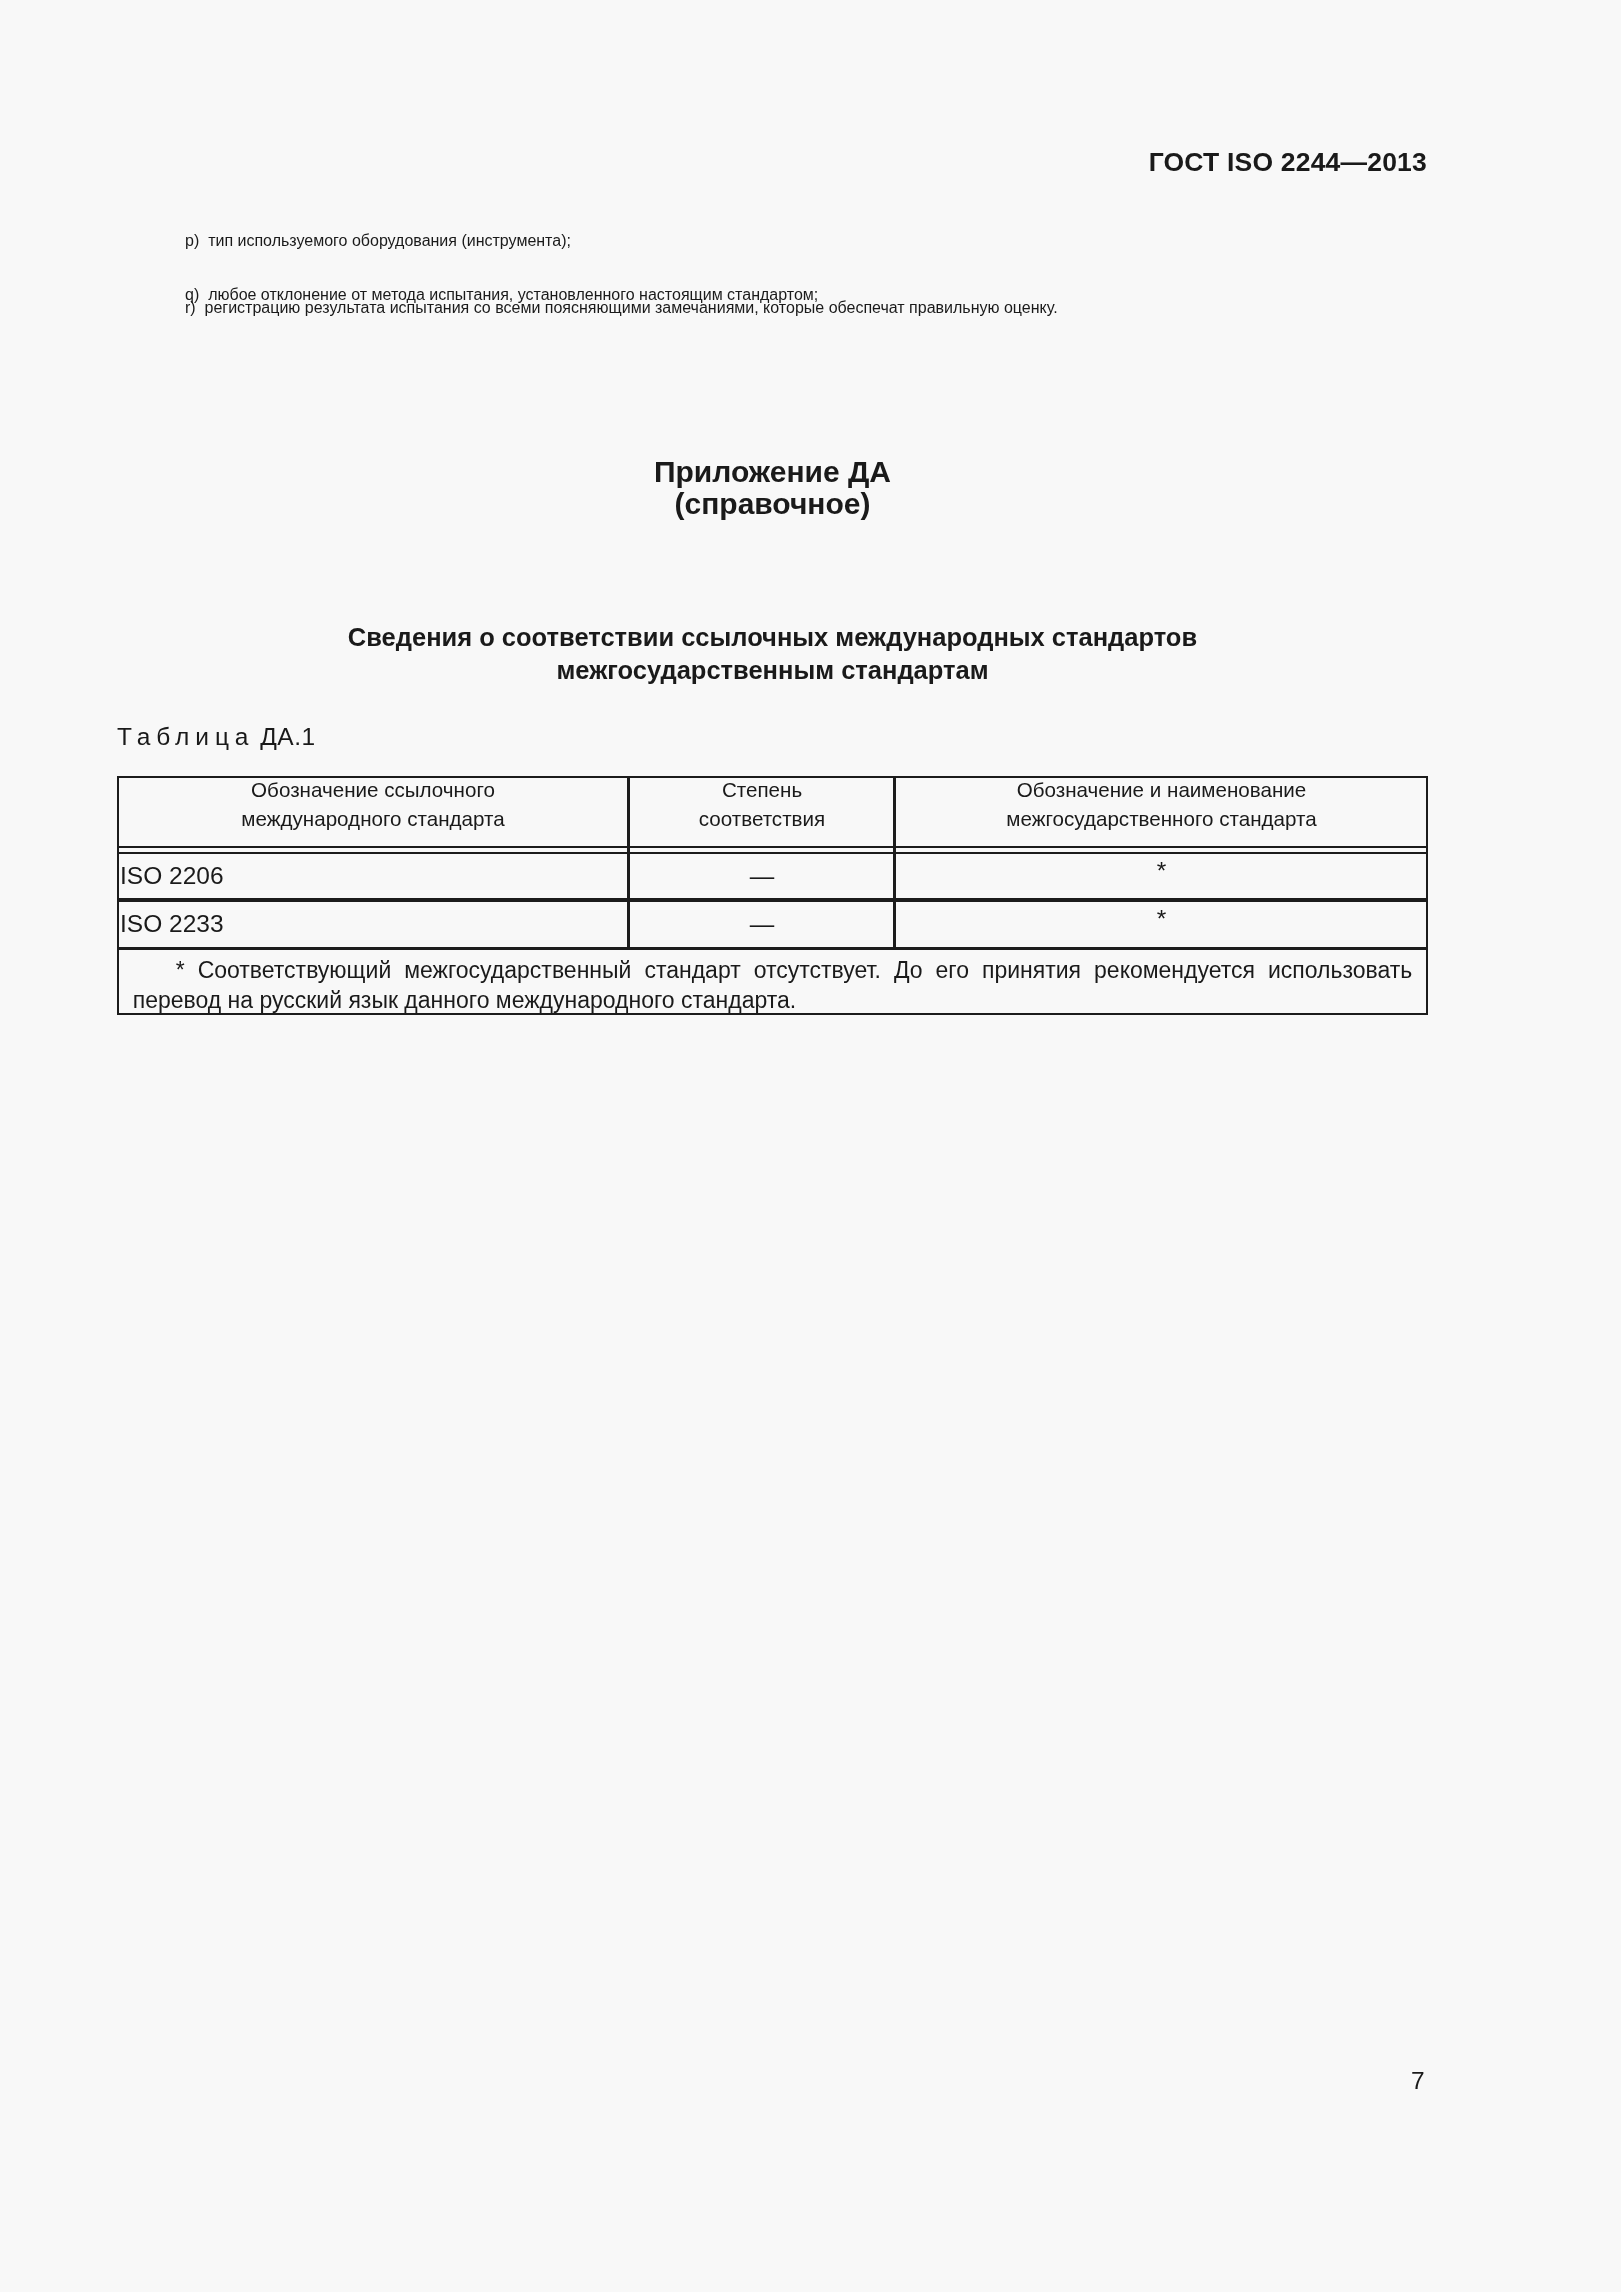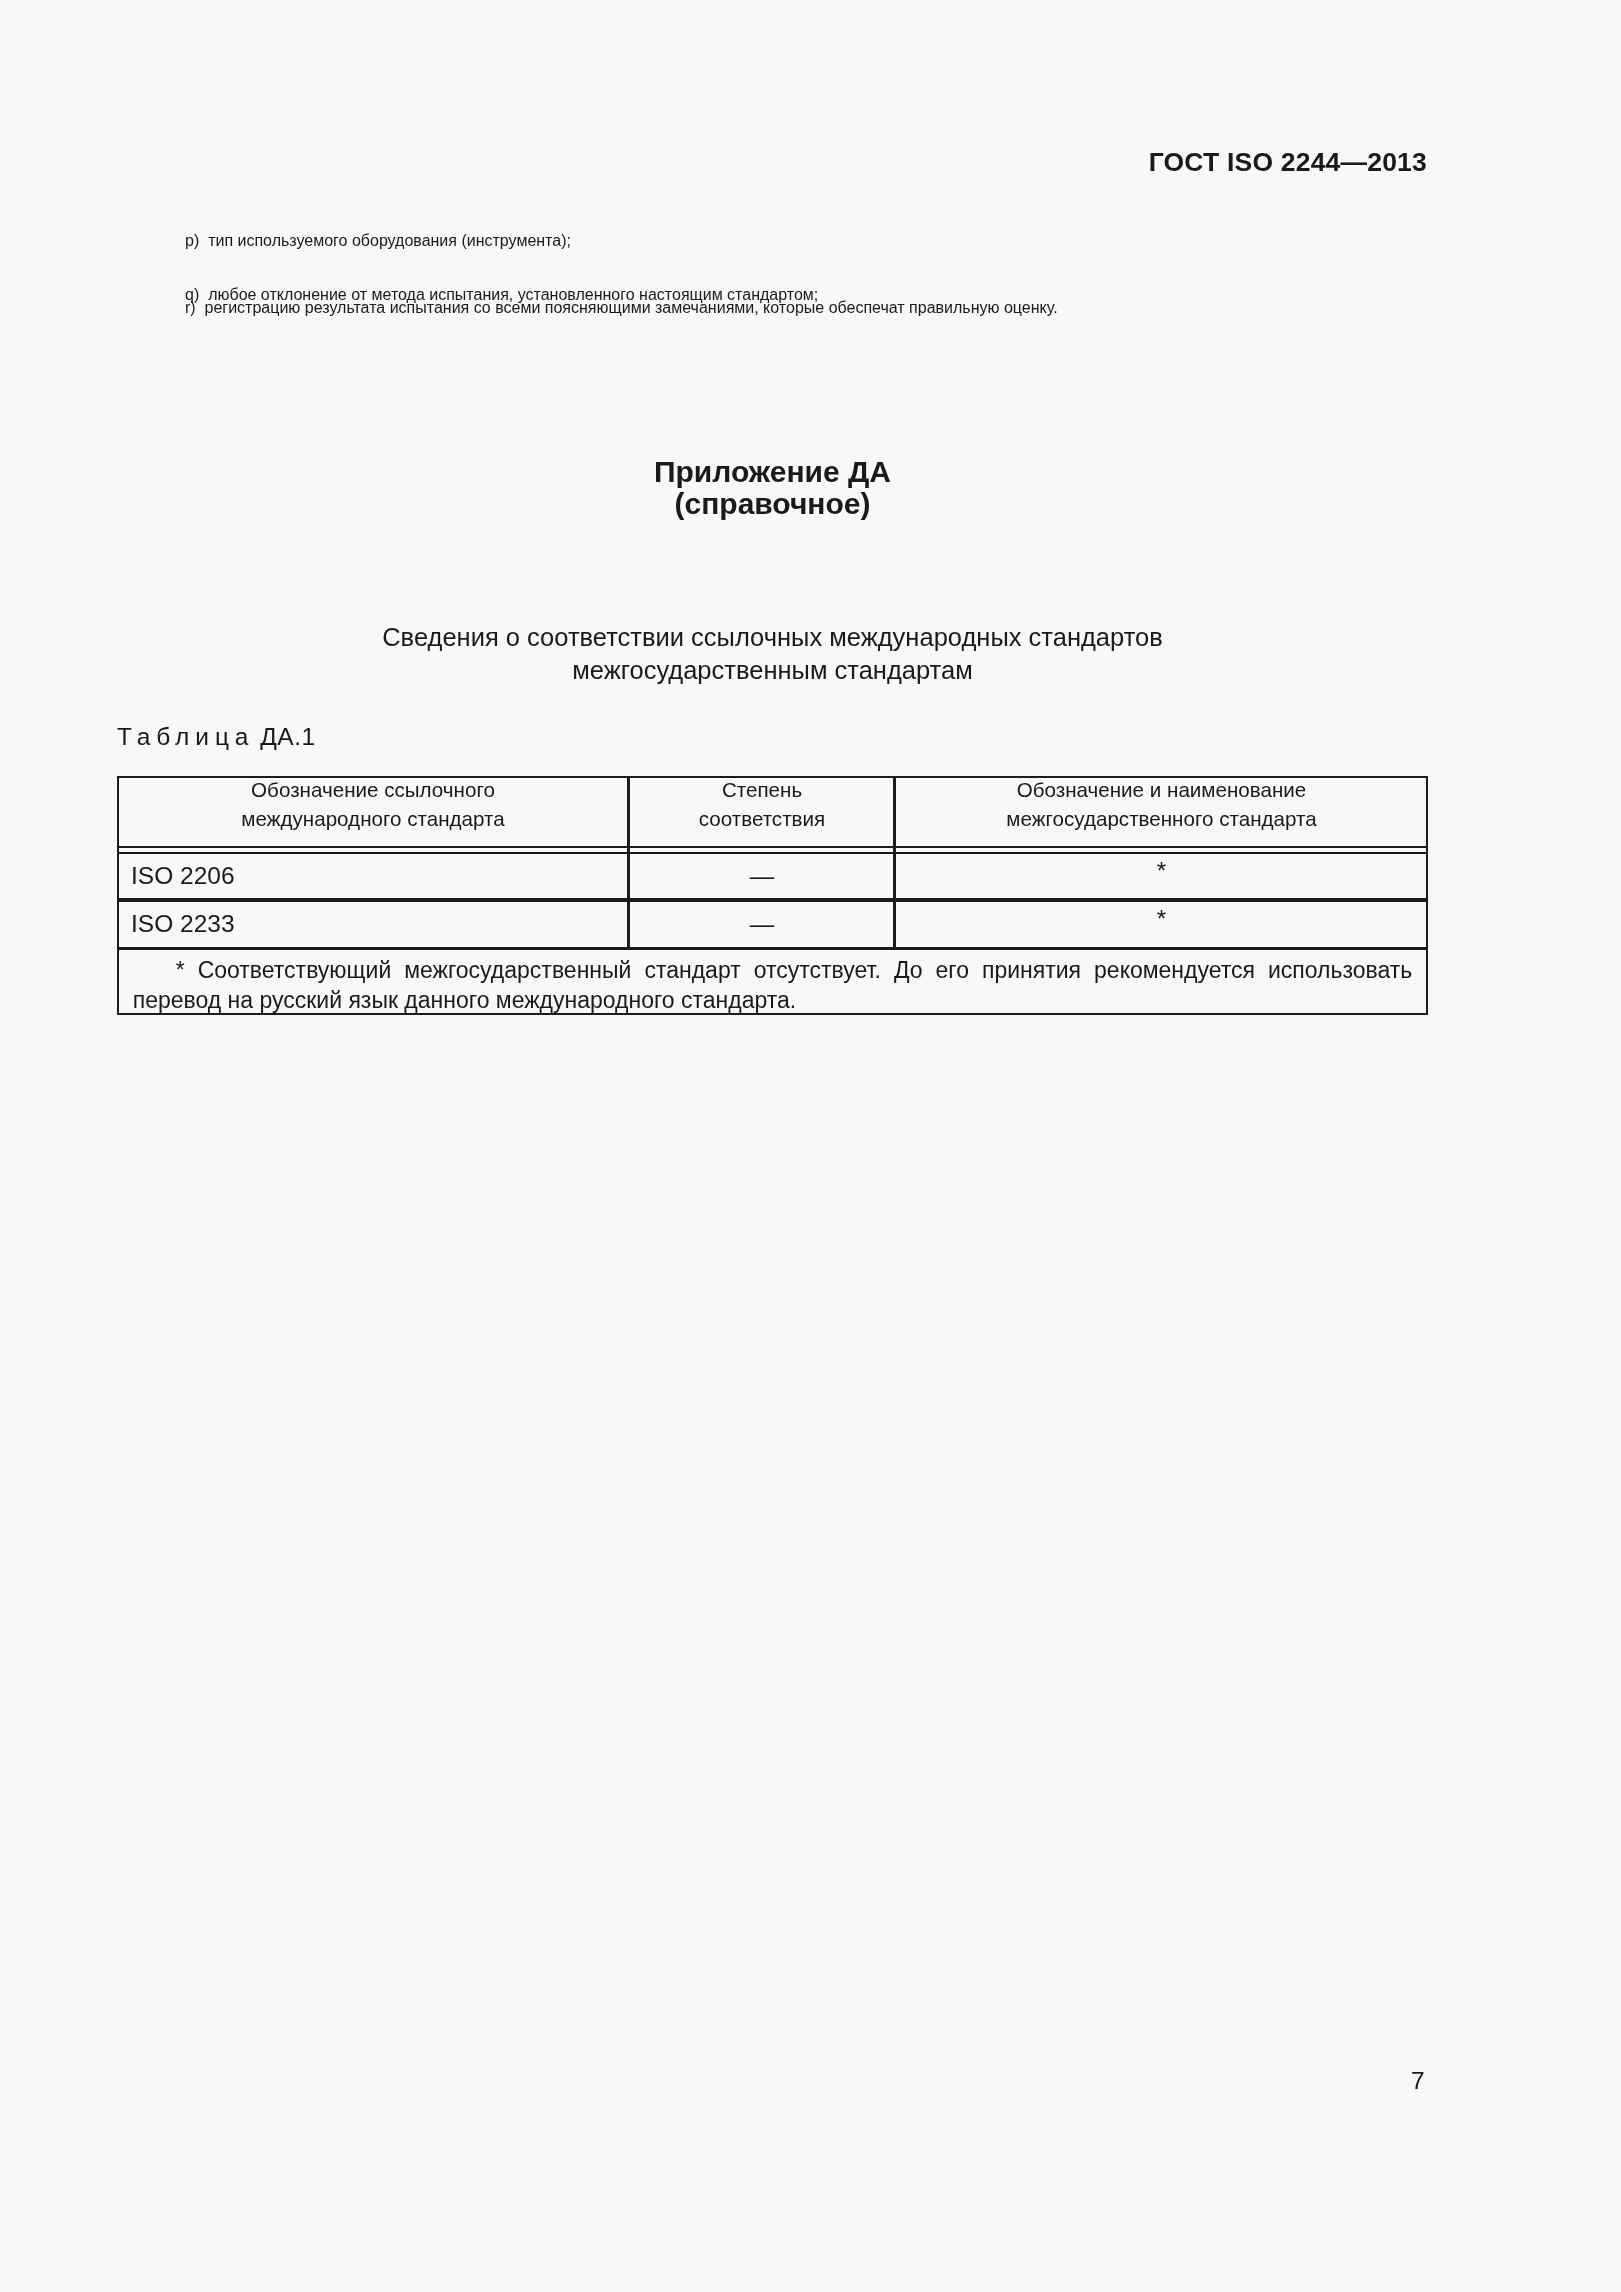--- a/index.html
+++ b/index.html
@@ -33,7 +33,7 @@
   .appendix-sub { top: 488px; }
   .section-title {
     left: 0; width: 1545px; text-align: center;
-    font-size: 25.5px; font-weight: normal; line-height: 32px;
+    font-size: 25.5px; font-weight: bold; line-height: 32px;
   }
   .st1 { top: 621px; }
   .st2 { top: 654px; }

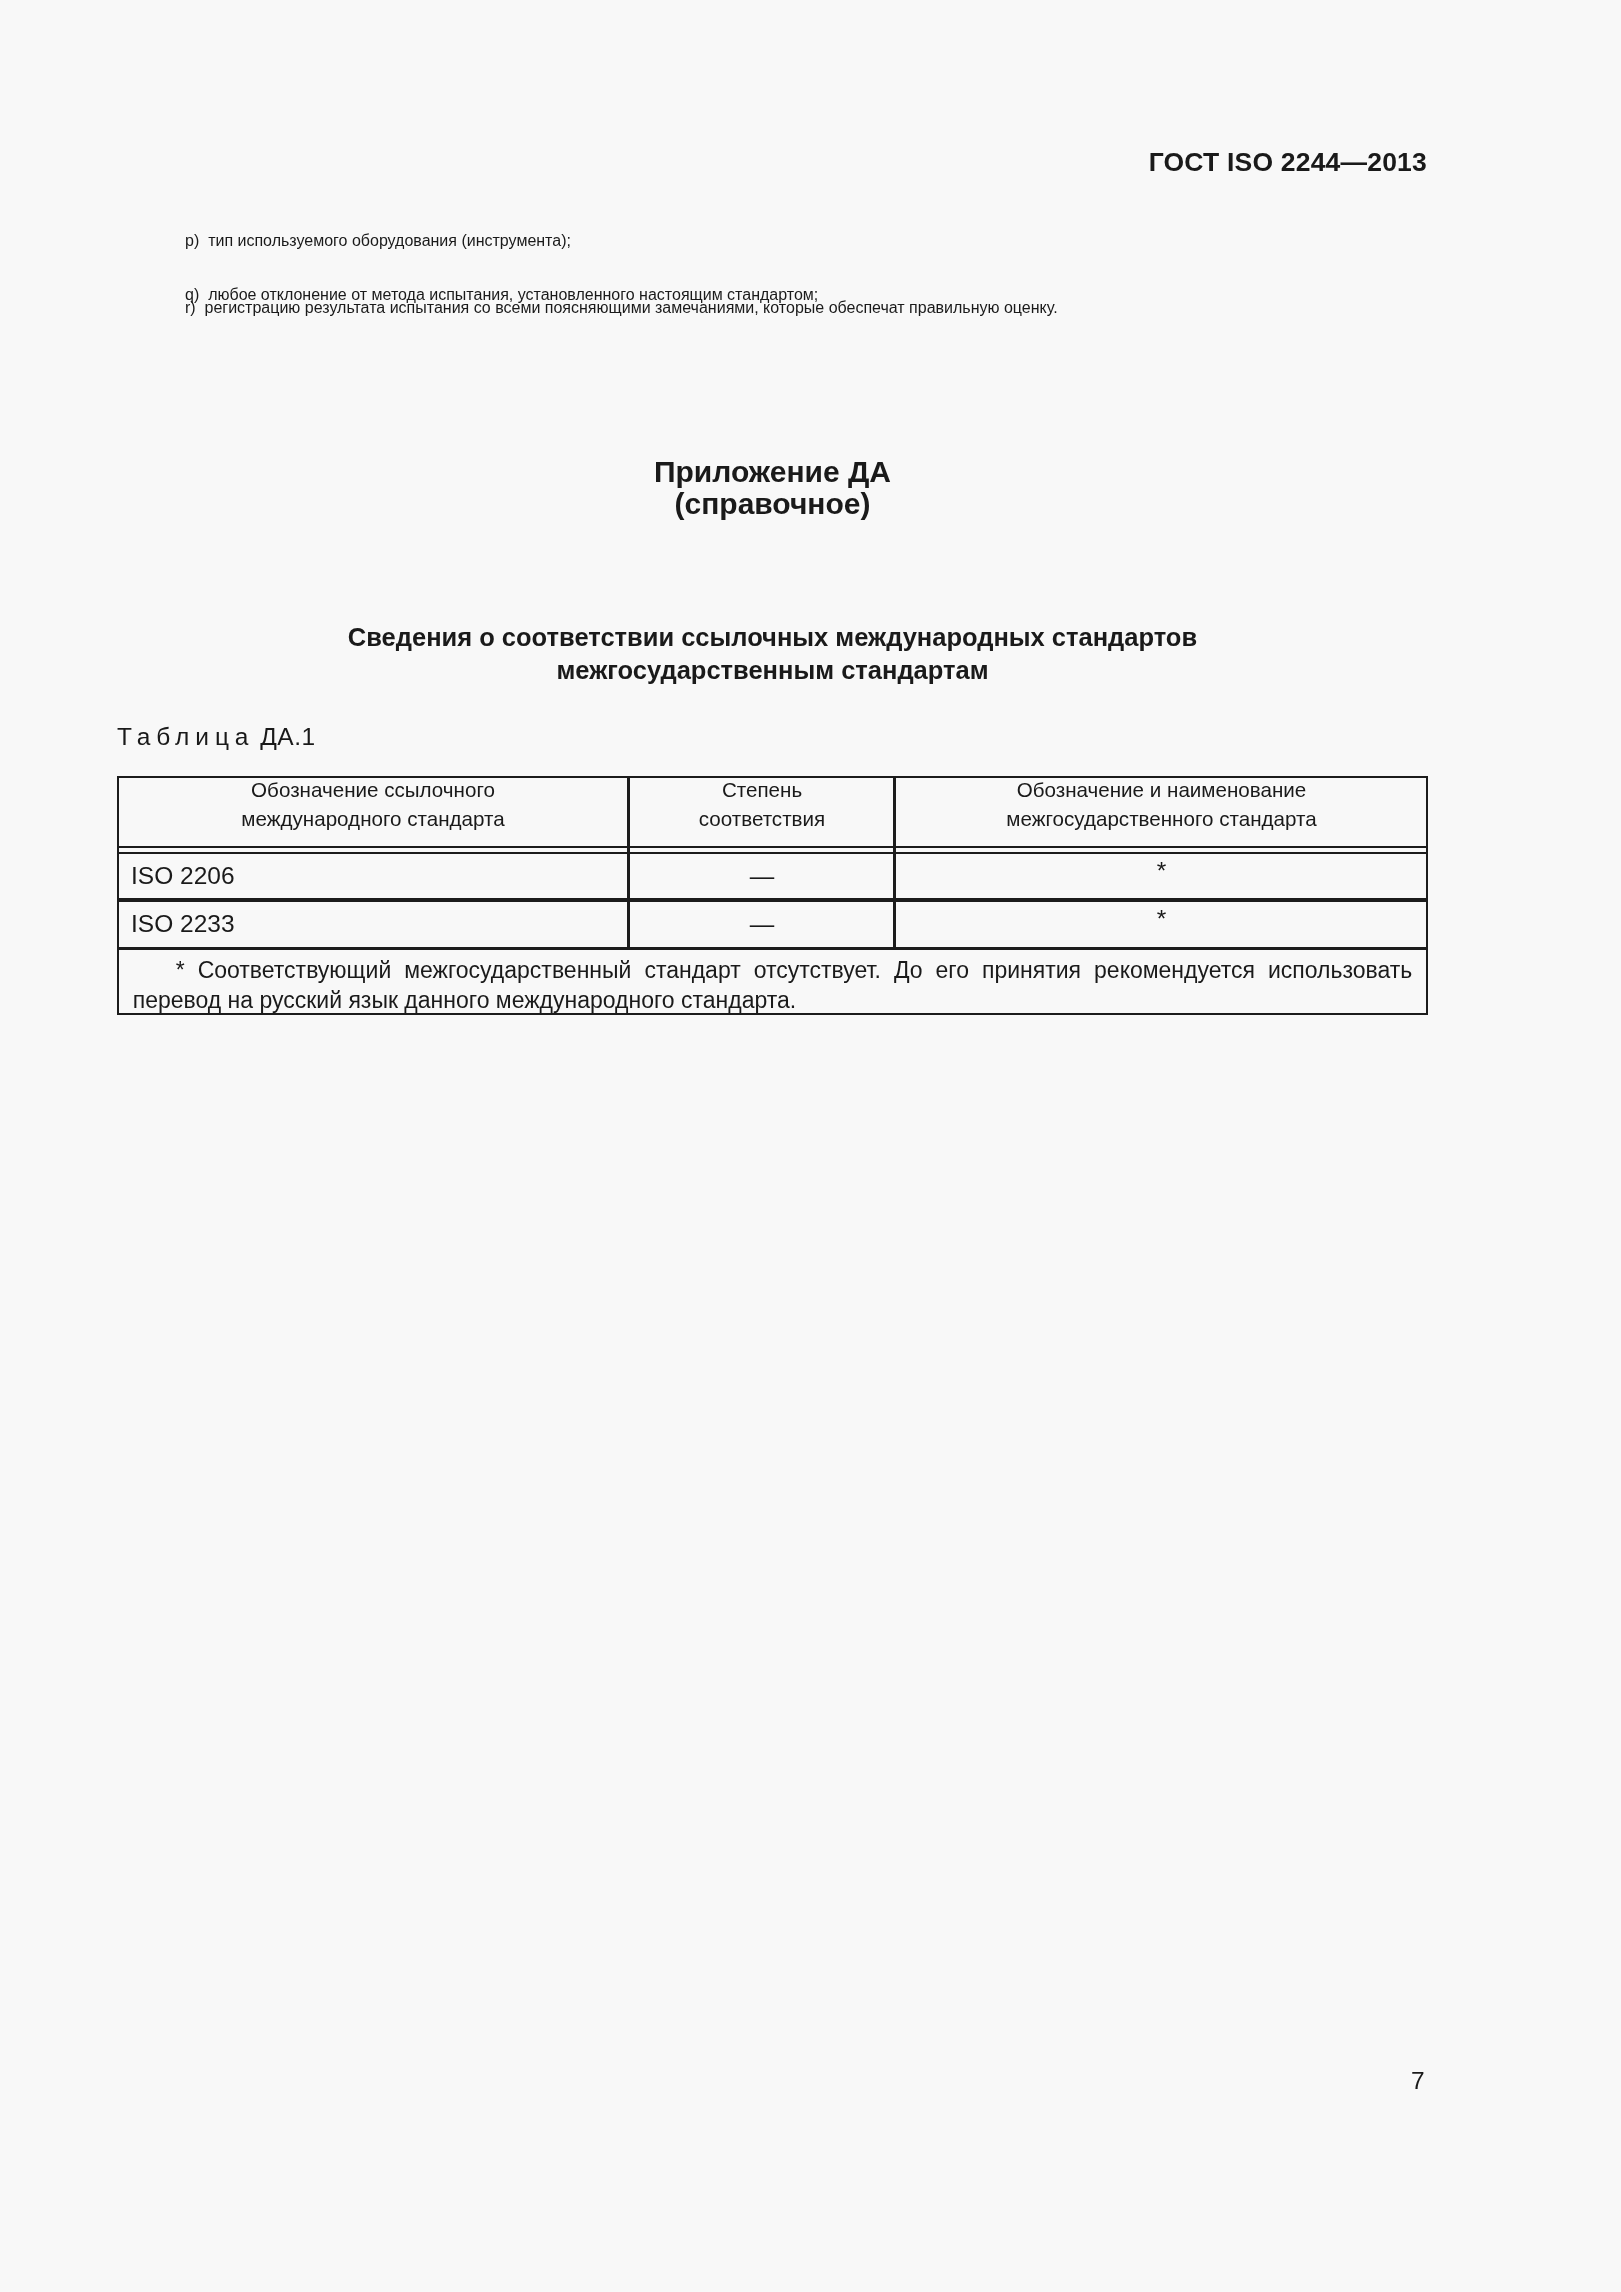--- a/index.html
+++ b/index.html
@@ -61,7 +61,7 @@
   }
   .hline { position: absolute; left: 0; right: 0; background: #1c1c1c; }
   .row-cell { font-size: 24.5px; }
-  .row-cell.left { justify-content: flex-start; padding-left: 12px; }
+  .row-cell.left { justify-content: flex-start; padding-left: 1px; }
   .foot {
     position: absolute; left: 0; right: 0; top: 171px;
     padding: 5.9px 13.7px 0 13.7px;

